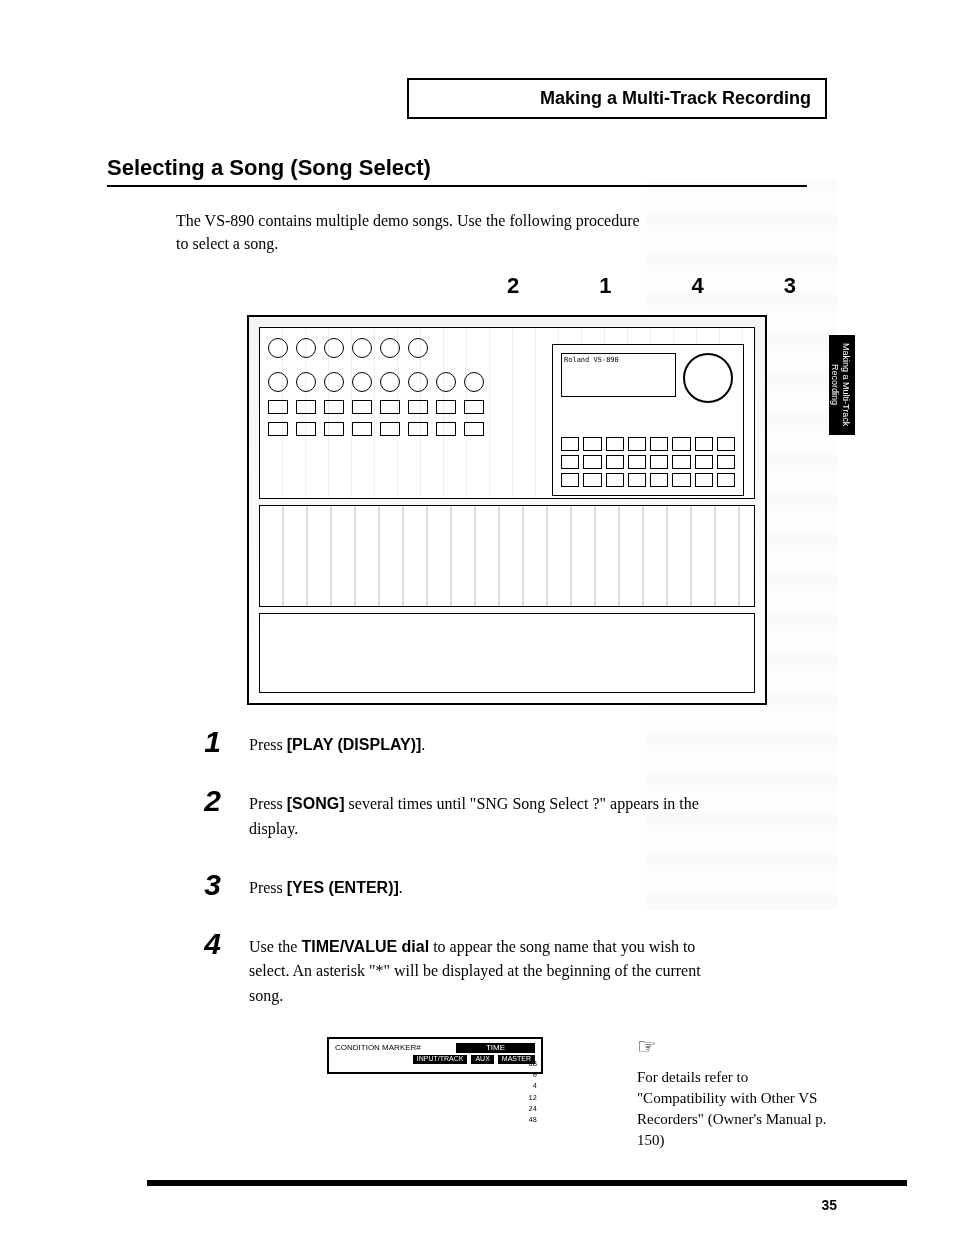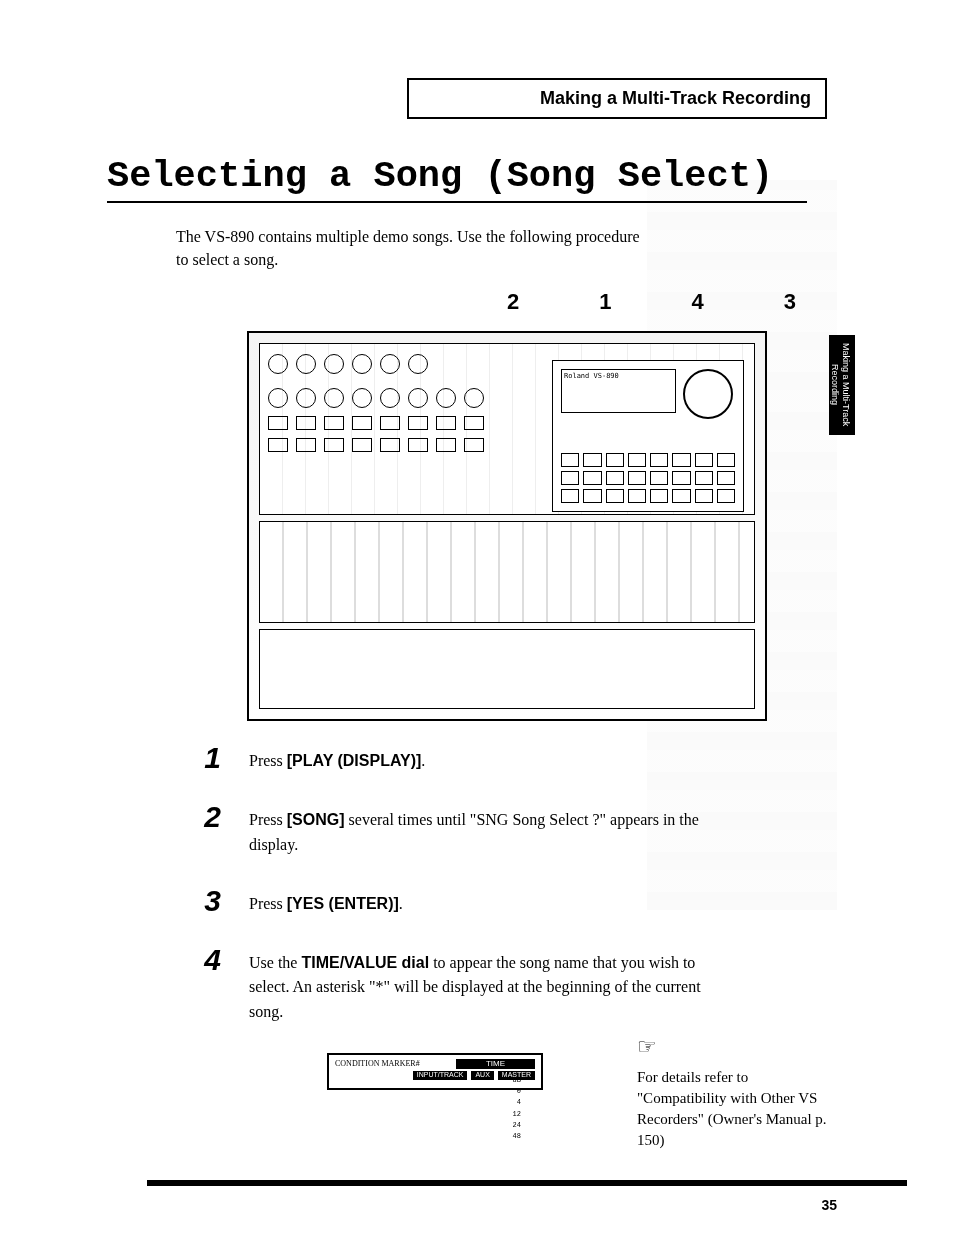--- a/index.html
+++ b/index.html
@@ -51,9 +51,9 @@
     margin-top: 115px;
   }
   .main-heading {
-    font-family: Liberation Mono, monospace;
+    font-family: Liberation Sans, sans-serif;
     font-weight: 800;
-    font-size: 37px;
+    font-size: 22px;
     margin: 7px 0 4px 0;
   }
   .heading-rule {

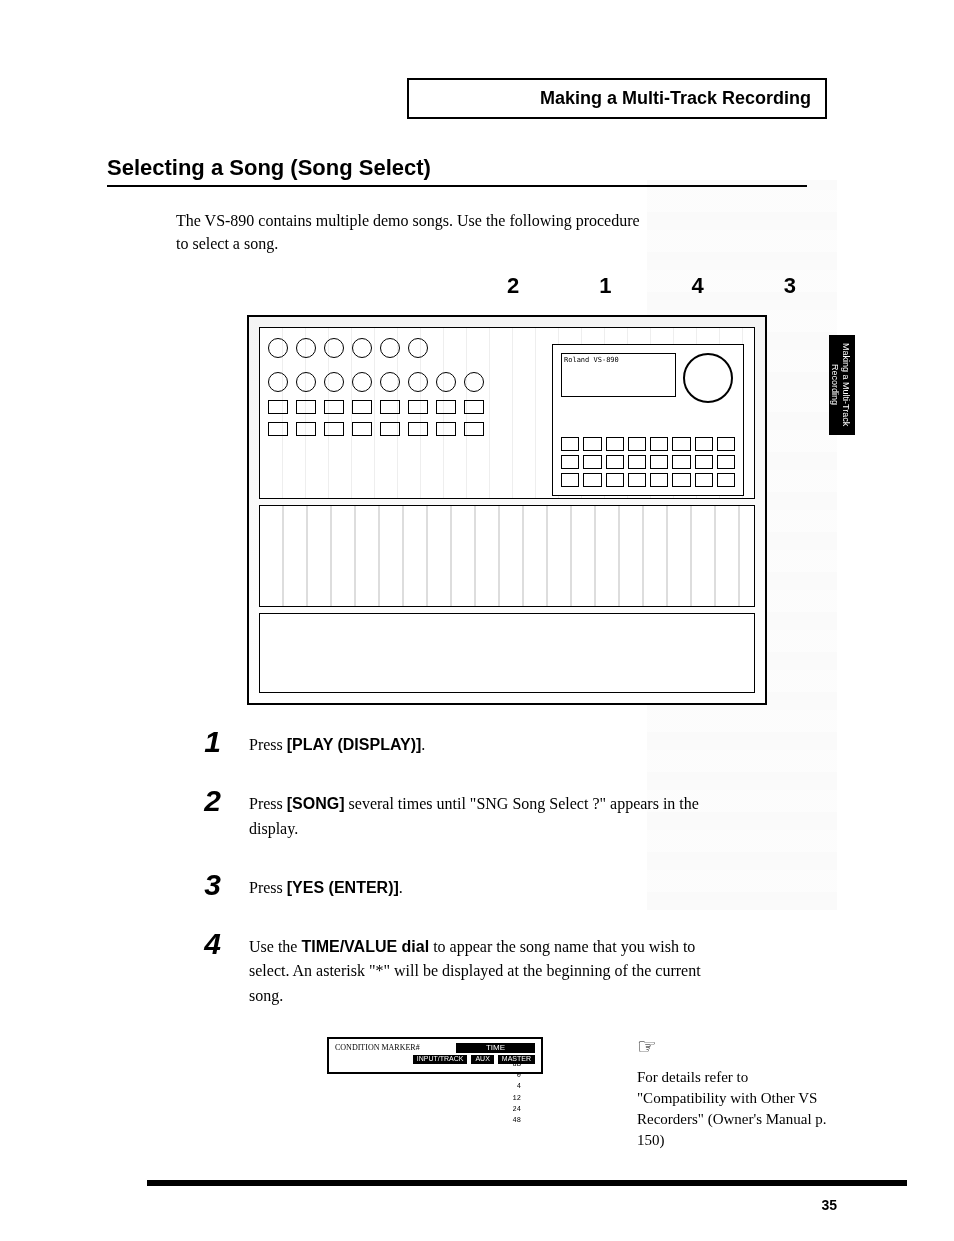--- a/index.html
+++ b/index.html
@@ -212,7 +212,7 @@
     font-family: Arial, Helvetica, sans-serif;
     margin-bottom: 2px;
   }
-  .lcd-header span:first-child { flex: 1; font-family: Liberation Serif, serif; }
+  .lcd-header span:first-child { flex: 1; }
   .lcd-header span:last-child { background: #000; color: #fff; padding: 0 30px; }
   .lcd-main {
     border-top: 1px solid #000;

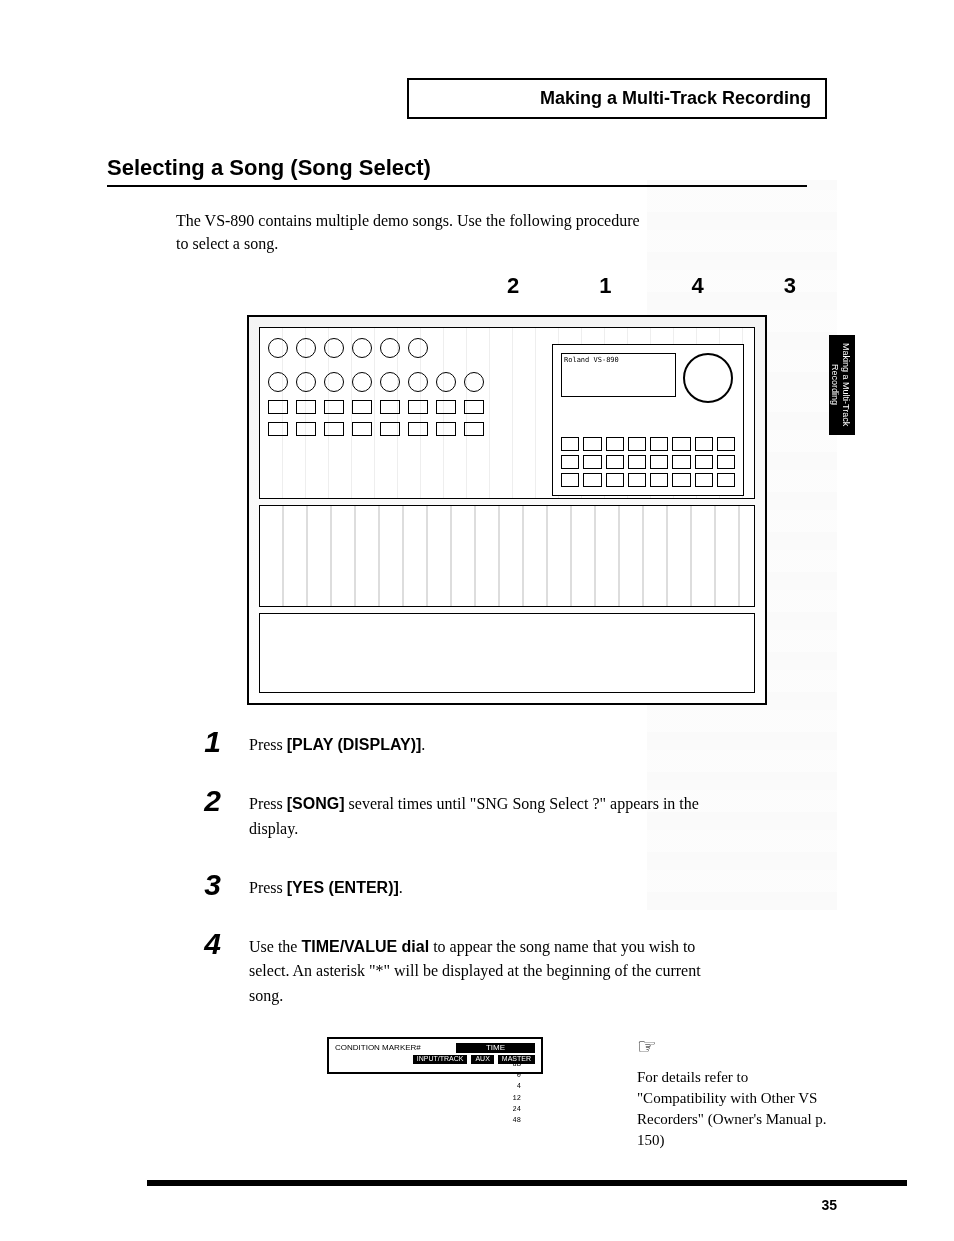--- a/index.html
+++ b/index.html
@@ -239,7 +239,7 @@
   }
   .lcd-side {
     position: absolute;
-    right: 20px; top: 20px;
+    right: 4px; top: 20px;
     font-size: 7px;
     line-height: 1.6;
     text-align: right;

